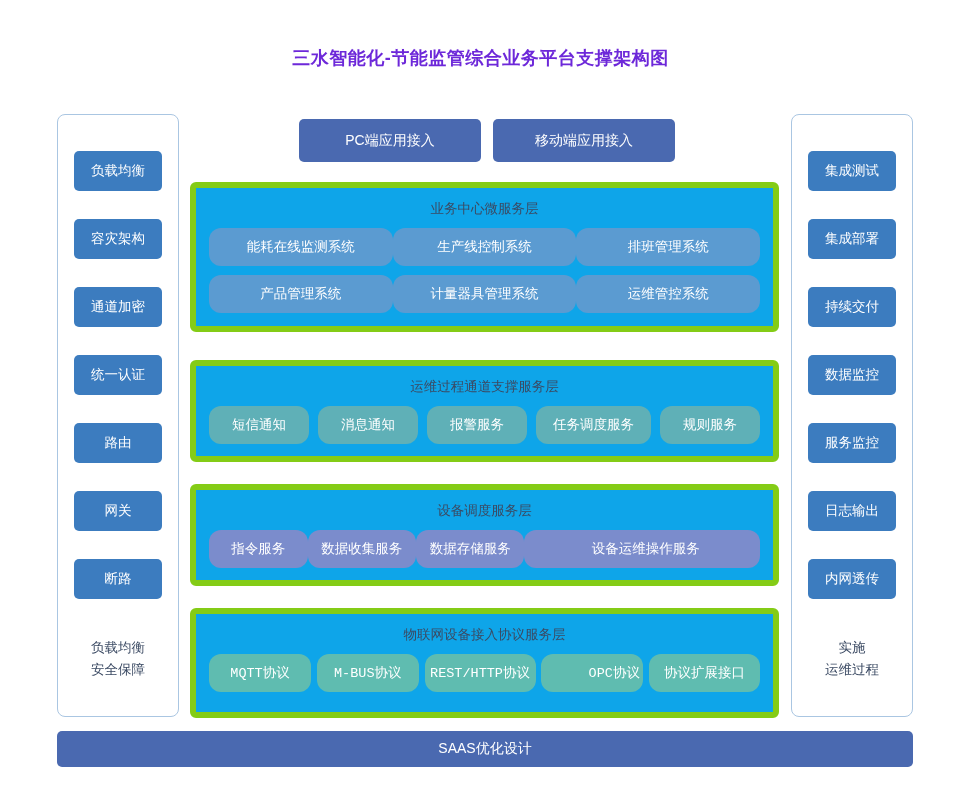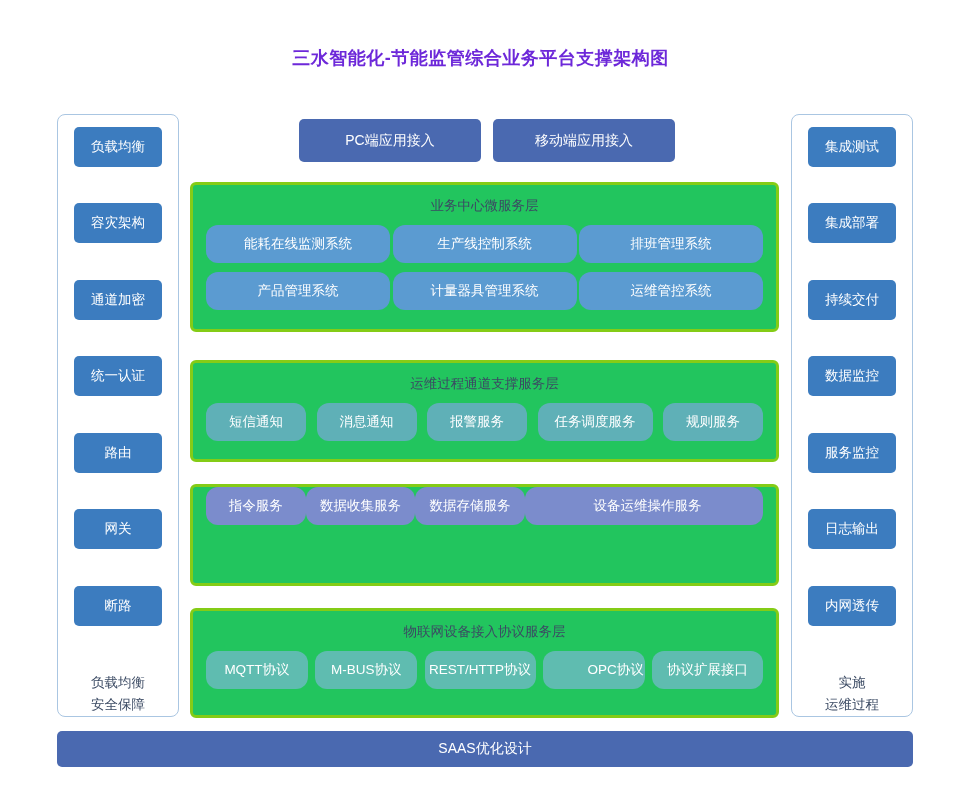--- a/index.html
+++ b/index.html
@@ -25,8 +25,7 @@
     border:1px solid #aac6e2;border-radius:8px;background:#ffffff;
     box-sizing:border-box;
     display:flex;flex-direction:column;align-items:center;
-    padding-top:12px;
-    justify-content:space-between;
+    padding-top:36px;
   }
   .side-col.left{left:57px;}
   .side-col.right{left:791px;}

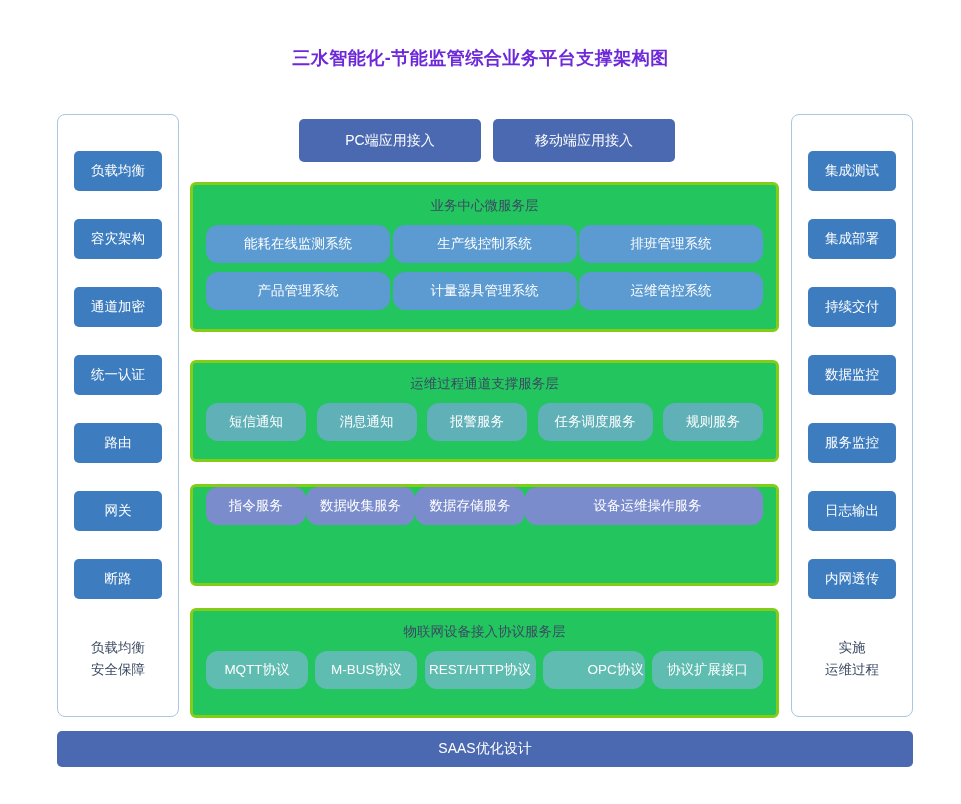--- a/index.html
+++ b/index.html
@@ -55,8 +55,9 @@
   
   .layer{
     position:absolute;left:190px;width:589px;
-    border:3px solid #84cc16;border-radius:6px;background:#22c55e;
+    border:6px solid #84cc16;border-radius:6px;background:#0ea5e9;
     box-sizing:border-box;
+    font-family:Liberation Mono, monospace;
   }
   .layer-title{
     text-align:center;font-size:13.5px;color:#3b4a63;

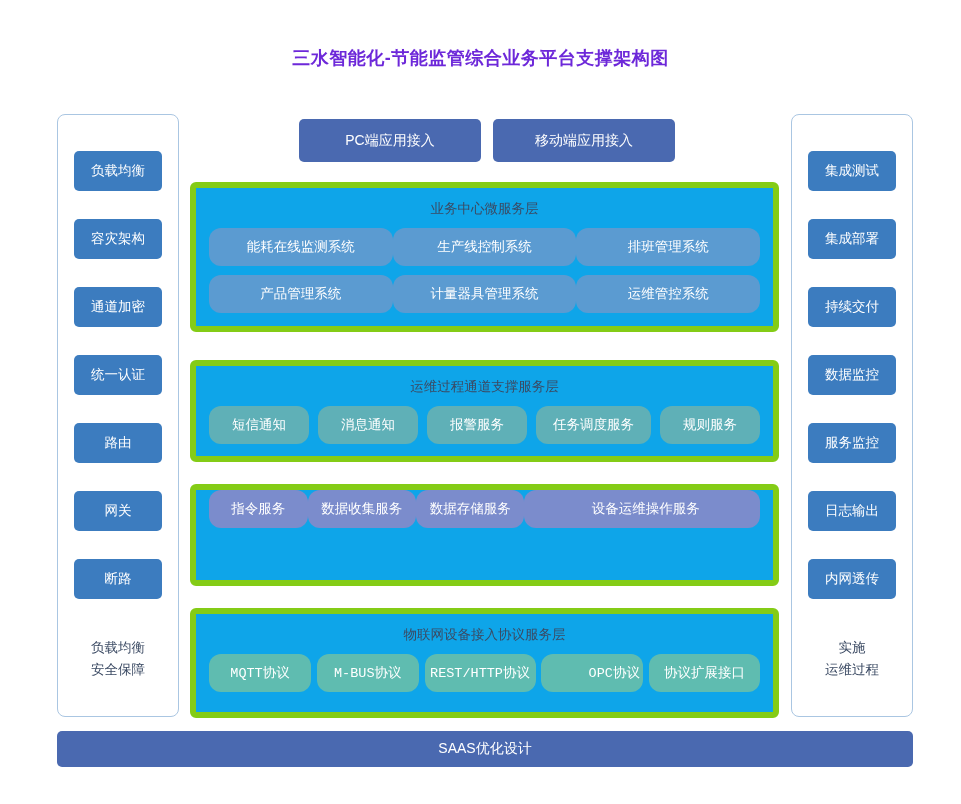--- a/index.html
+++ b/index.html
@@ -157,6 +157,7 @@
   </div>
 
   <div class="layer" id="layer-device">
+    <div class="layer-title">设备调度服务层</div>
     <div class="row">
         <div class="chip chip-violet" style="width: 100px;">指令服务</div>
         <div class="chip chip-violet" style="width: 110px;">数据收集服务</div>

